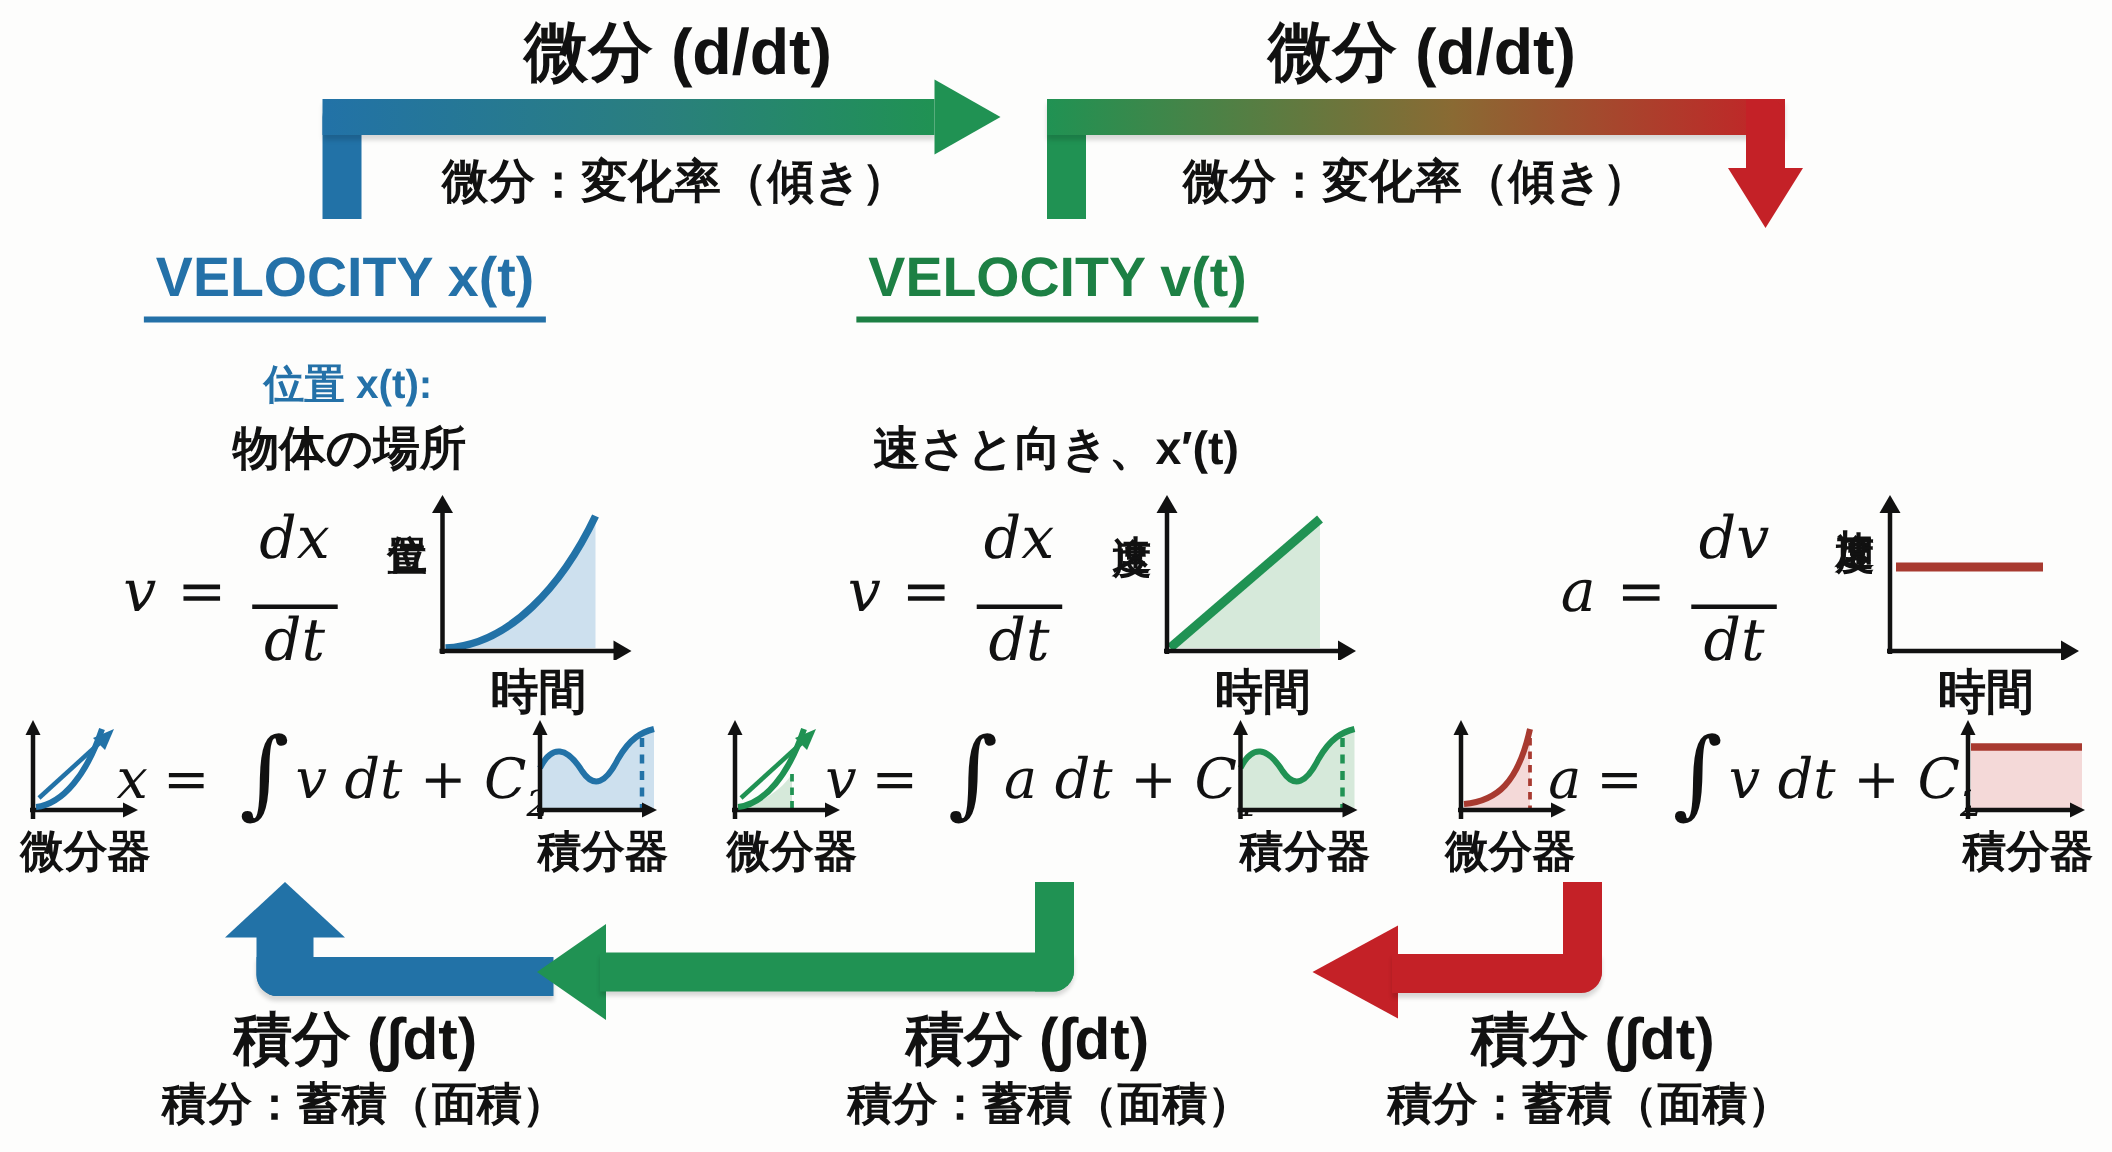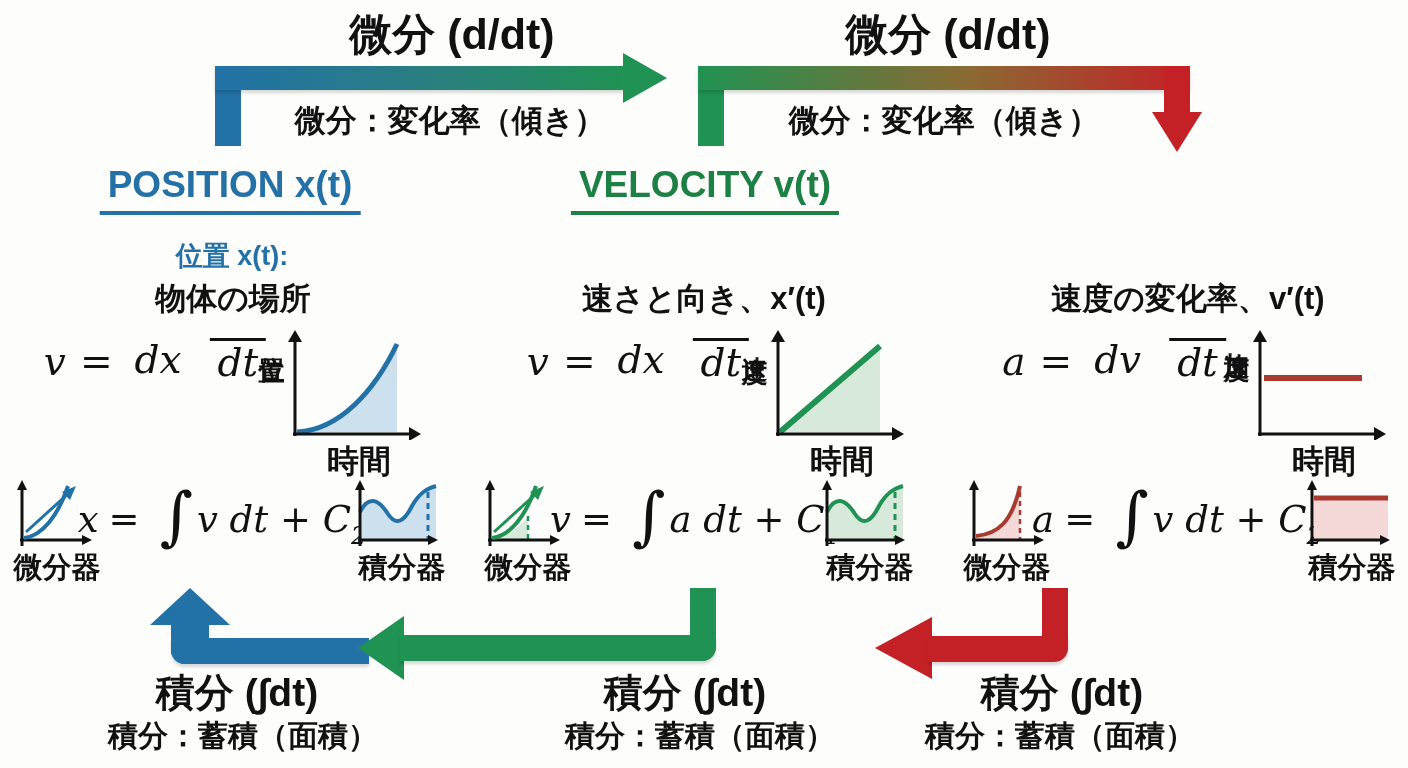--- a/index.html
+++ b/index.html
@@ -98,7 +98,7 @@
   <div class="abs ctr top-sublabel" style="left:450px;">微分：変化率（傾き）</div>
   <div class="abs ctr top-sublabel" style="left:944px;">微分：変化率（傾き）</div>
 
-  <div class="abs ctr col-heading c-blue" style="left:230px;">POSITION x(t)</div>
+  <div class="abs ctr col-heading c-blue" style="left:230px;">VELOCITY x(t)</div>
   <div class="abs ctr col-heading c-green" style="left:705px;">VELOCITY v(t)</div>
 
   <div class="abs ctr jp-title c-blue" style="left:232px;">位置 x(t):</div>

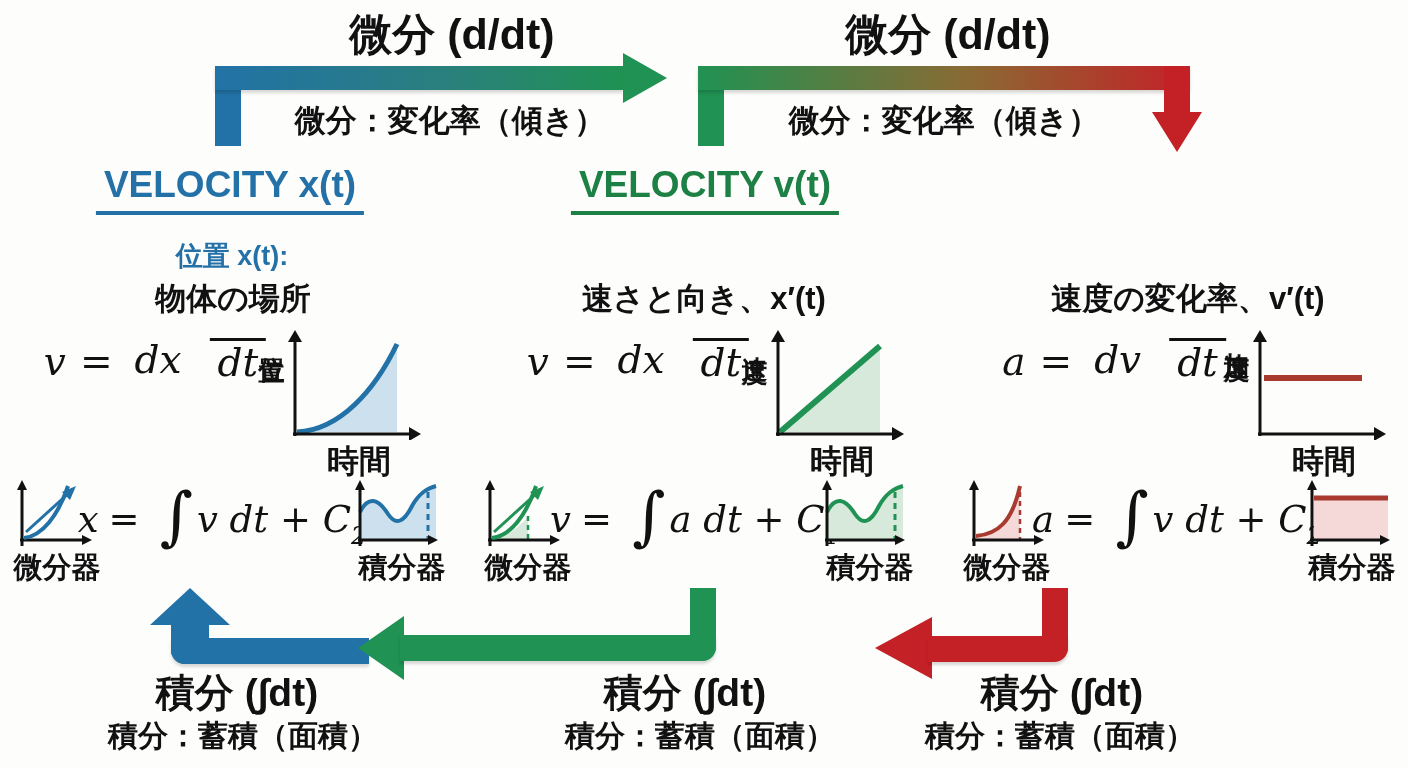--- a/index.html
+++ b/index.html
@@ -105,7 +105,6 @@
 
   <div class="abs ctr jp-desc" style="left:233px;">物体の場所</div>
   <div class="abs ctr jp-desc" style="left:704px;">速さと向き、x′(t)</div>
-  <div class="abs ctr jp-desc" style="left:1188px;">速度の変化率、v′(t)</div>
 
   <div class="abs ctr deriv" style="left:155px;">
     <span>v</span>

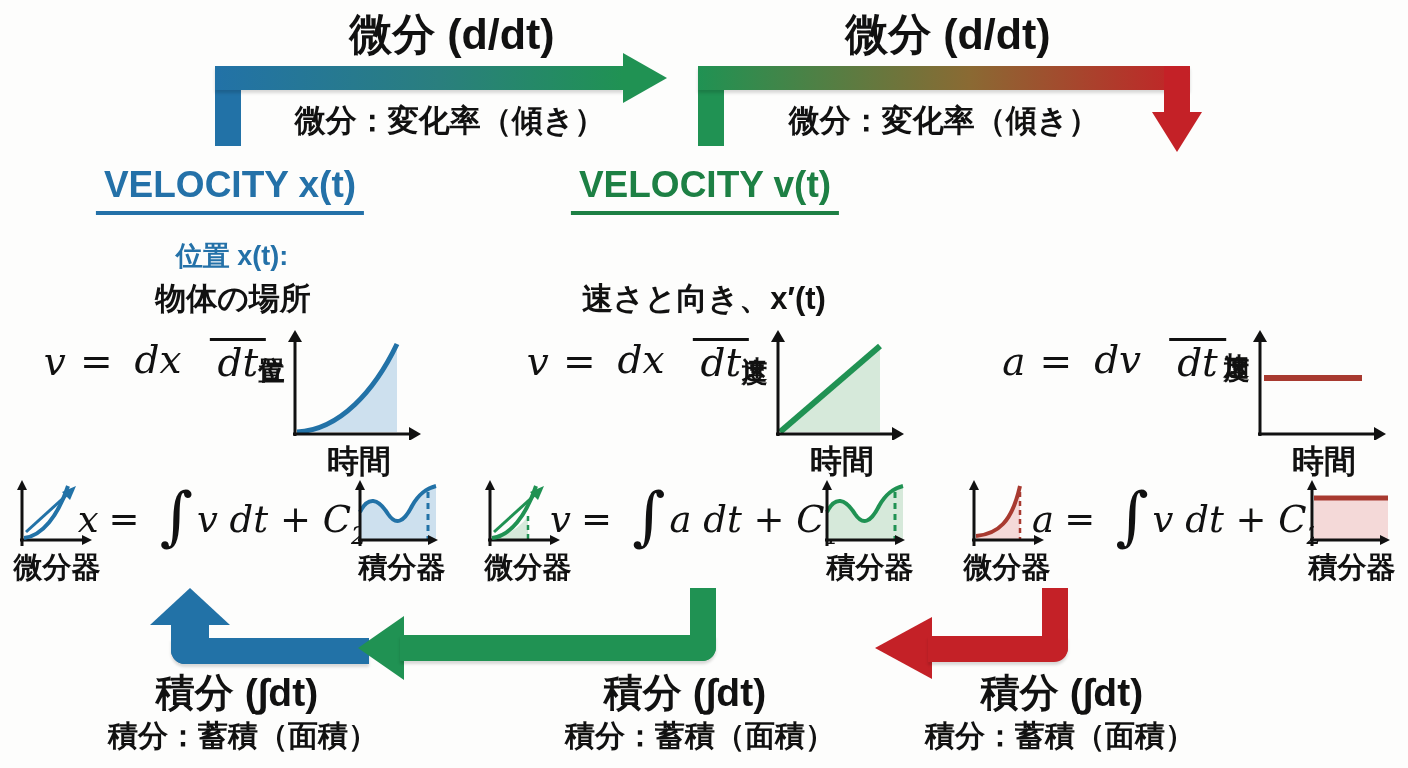--- a/index.html
+++ b/index.html
@@ -55,7 +55,7 @@
   
   .deriv{top:338px;display:flex;align-items:center;gap:14px;
          font-family:"DejaVu Serif",serif;font-style:italic;font-size:39px;}
-  .frac{display:inline-flex;flex-direction:row;align-items:flex-start;line-height:1.1;gap:20px;}
+  .frac{display:inline-flex;flex-direction:column;align-items:center;line-height:1.1;gap:20px;}
   .frac .den{border-top:3px solid #111;}
   .frac span{padding:1px 8px;}
 

